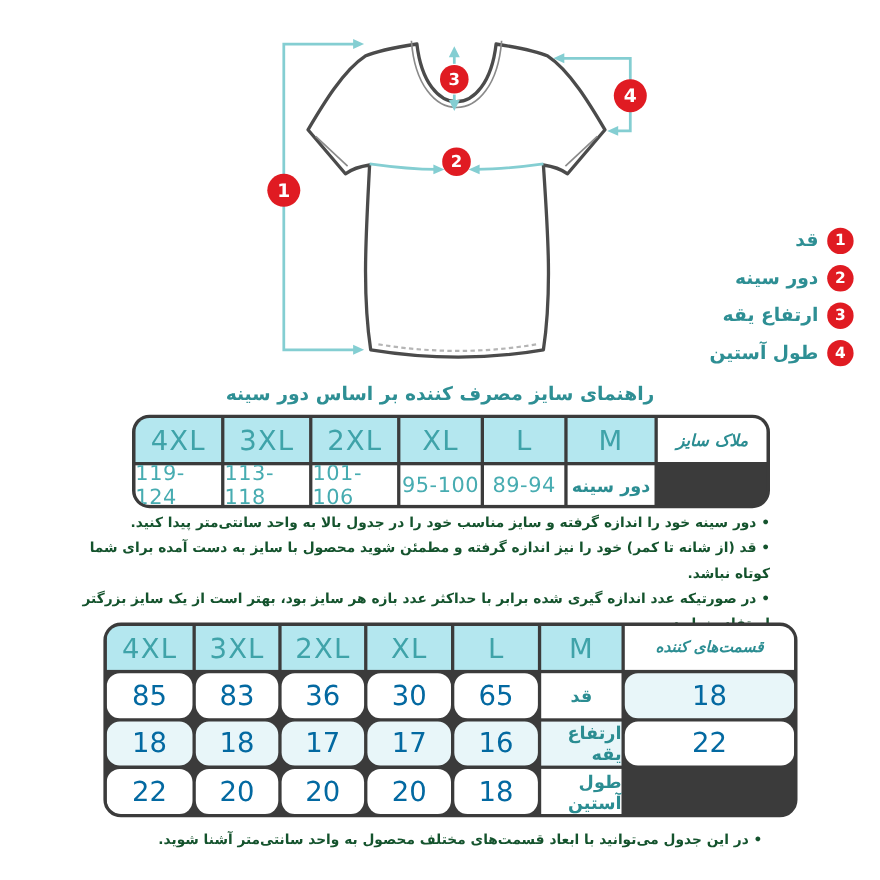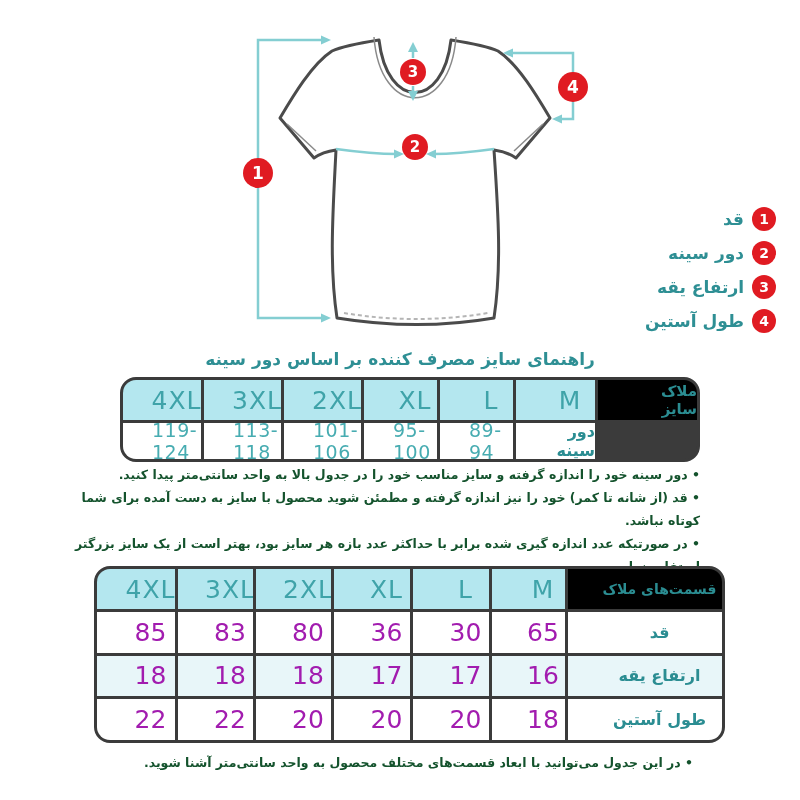--- a/index.html
+++ b/index.html
@@ -35,7 +35,7 @@
   #tbl2{left:94px;top:566px;width:631px;height:177px;
         grid-template-columns:78px 75px 75px 76px 76px 73px auto;
         grid-template-rows:40px 1fr 1fr 1fr;}
-  .cell{background:#ffffff;display:flex;align-items:center;justify-content:center;overflow:hidden;padding-left:29px;}
+  .cell{background:#ffffff;display:flex;align-items:center;justify-content:center;overflow:hidden;}
   .cell.hdr{background:#b4e7ef;color:#3fa3a9;font-size:25px;letter-spacing:1px;}
   .cell.lbl{background:#000000;color:#2b8d92;font-weight:bold;direction:rtl;}
   #tbl1 .cell.lbl{font-size:15px;}

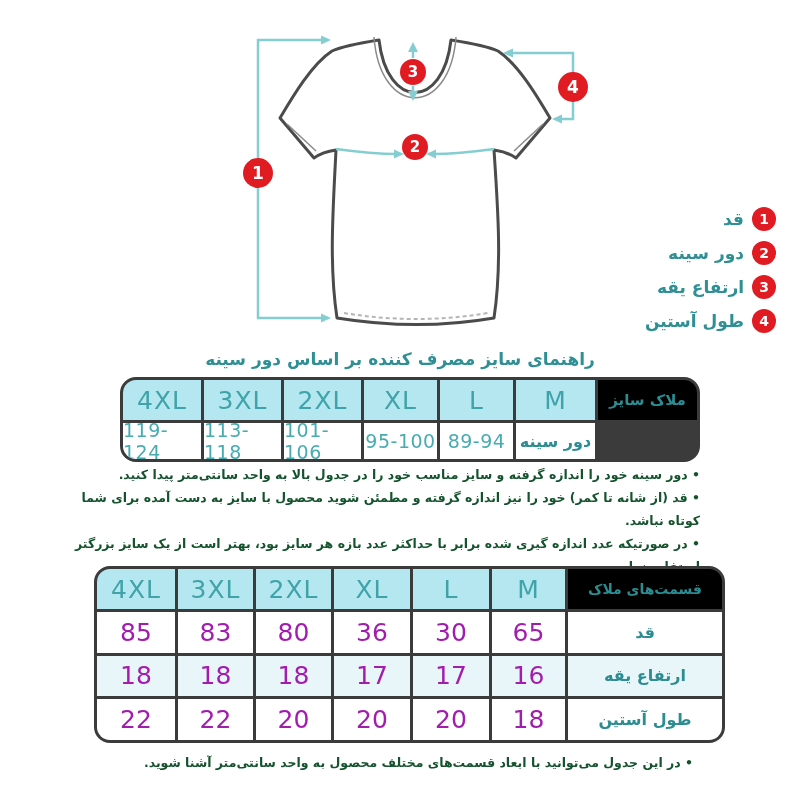--- a/index.html
+++ b/index.html
@@ -37,7 +37,7 @@
         grid-template-rows:40px 1fr 1fr 1fr;}
   .cell{background:#ffffff;display:flex;align-items:center;justify-content:center;overflow:hidden;}
   .cell.hdr{background:#b4e7ef;color:#3fa3a9;font-size:25px;letter-spacing:1px;}
-  .cell.lbl{background:#000000;color:#2b8d92;font-weight:bold;direction:rtl;}
+  .cell.lbl{background:#ffffff;color:#2b8d92;font-weight:bold;direction:rtl;font-style:italic;}
   #tbl1 .cell.lbl{font-size:15px;}
   #tbl2 .cell.lbl{font-size:14px;}
   .cell.rowlbl{color:#2b8d92;font-weight:bold;font-size:16px;direction:rtl;}

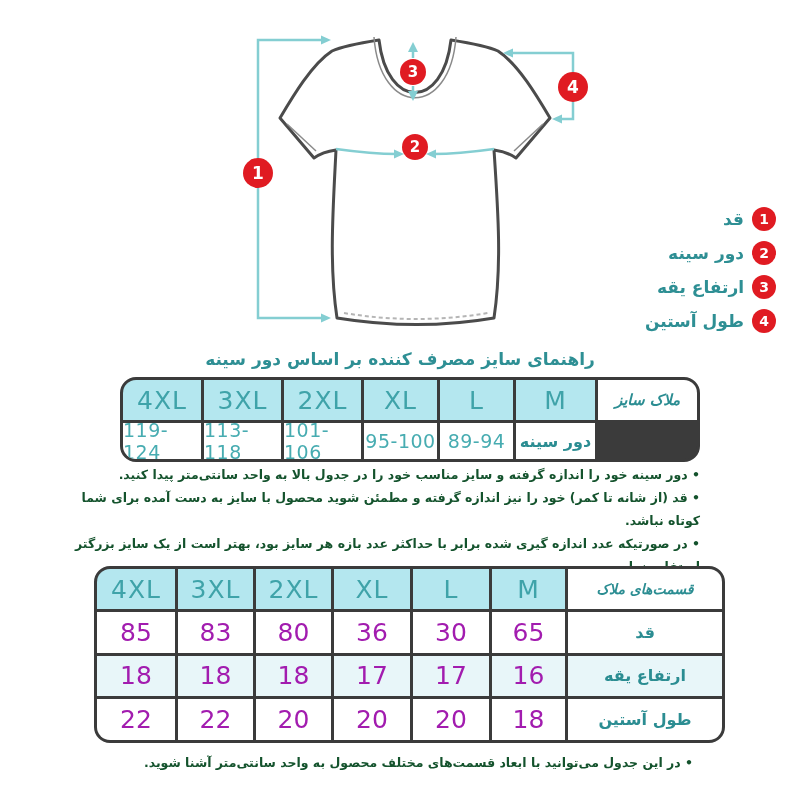--- a/index.html
+++ b/index.html
@@ -165,7 +165,7 @@
     <div class="cell hdr">XL</div>
     <div class="cell hdr">L</div>
     <div class="cell hdr">M</div>
-    <div class="cell lbl">قسمت‌های ملاک</div>
+    <div class="cell lbl">قسمت‌های کننده</div>
 
     <div class="cell val2">85</div>
     <div class="cell val2">83</div>

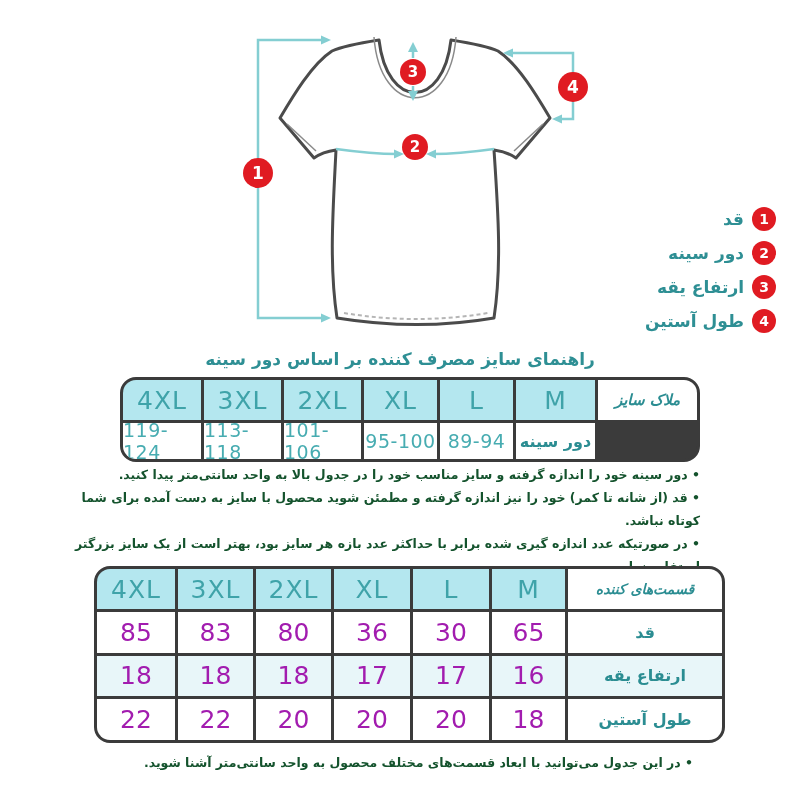--- a/index.html
+++ b/index.html
@@ -42,7 +42,7 @@
   #tbl2 .cell.lbl{font-size:14px;}
   .cell.rowlbl{color:#2b8d92;font-weight:bold;font-size:16px;direction:rtl;}
   .cell.val1{color:#47acb1;font-size:19px;letter-spacing:0.5px;}
-  .cell.val2{color:#a21caf;font-size:25px;}
+  .cell.val2{color:#0369a1;font-size:25px;border-radius:12px;}
   .cell.tint{background:#e8f6f9;}
 </style>
 </head>

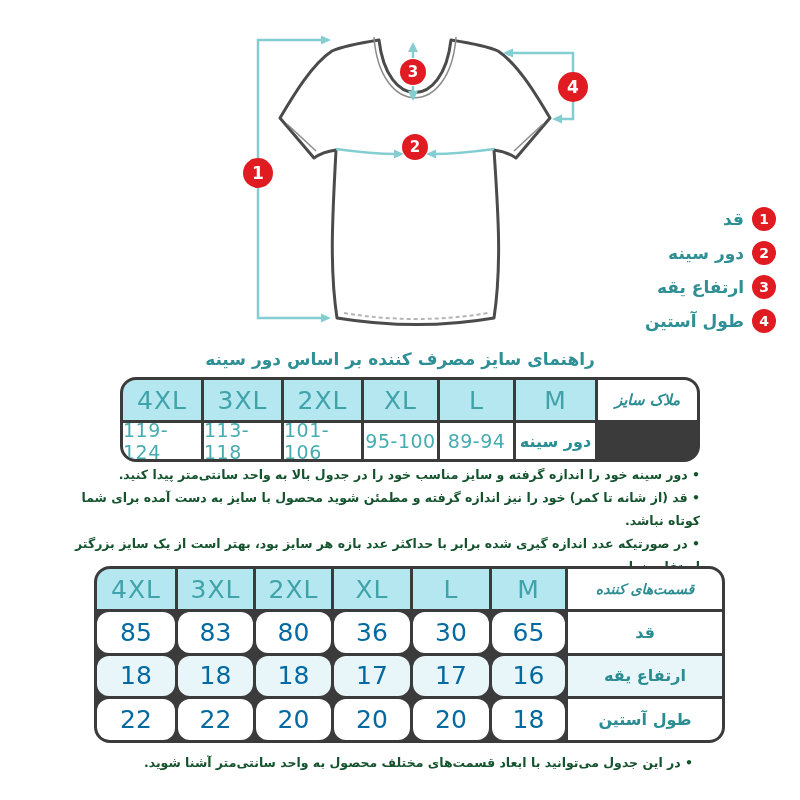--- a/index.html
+++ b/index.html
@@ -169,7 +169,6 @@
 
     <div class="cell val2">85</div>
     <div class="cell val2">83</div>
-    <div class="cell val2">80</div>
     <div class="cell val2">36</div>
     <div class="cell val2">30</div>
     <div class="cell val2">65</div>

